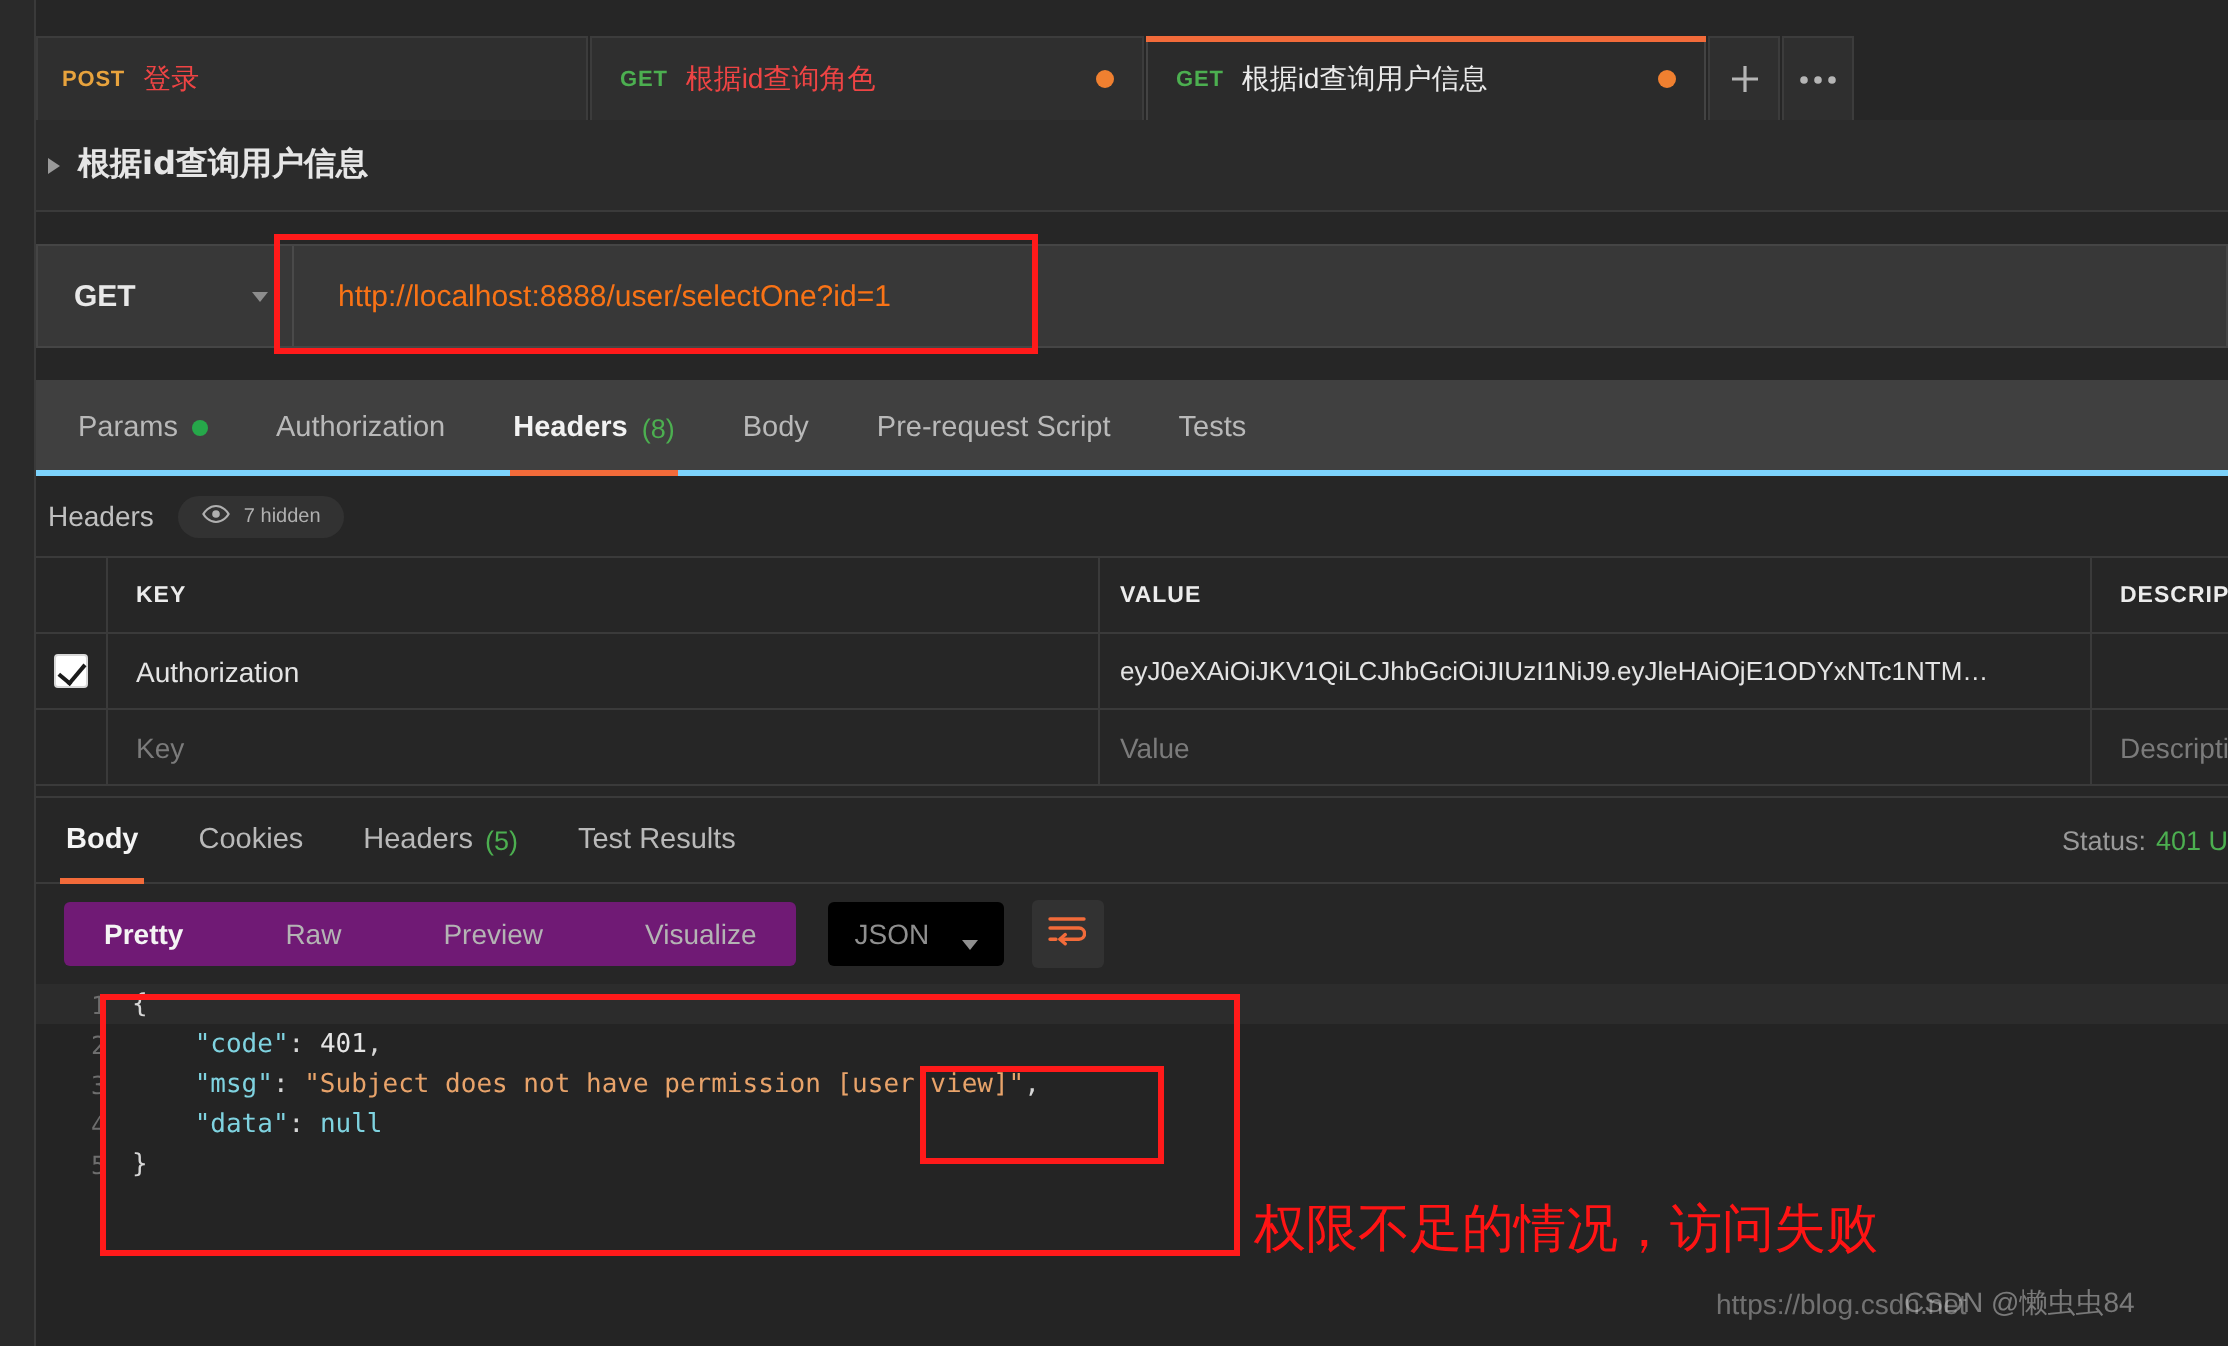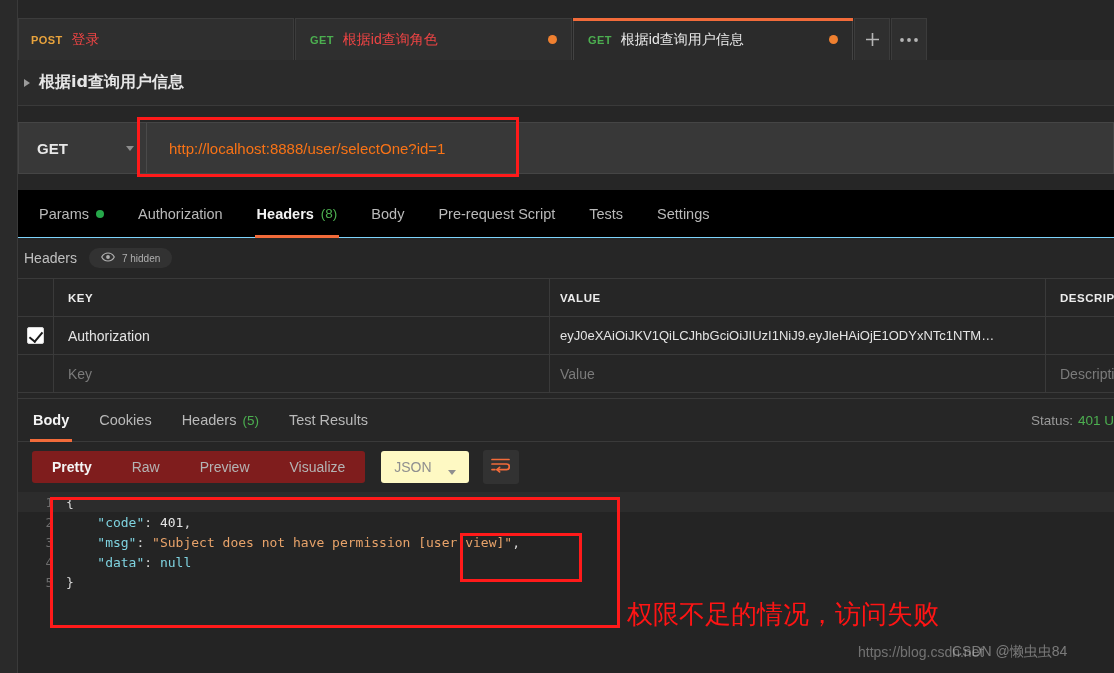--- a/index.html
+++ b/index.html
@@ -95,8 +95,8 @@
   
   .subtabs {
     position: absolute; left: 18px; top: 190px; width: 1096px; height: 48px;
-    background: #000000; display: flex; align-items: center;
-    padding-left: 4px; border-bottom: 1px solid #7dd3fc;
+    background: #404040; display: flex; 
+    padding-left: 4px; border-bottom: 3px solid #7dd3fc;
   }
   .stab {
     height: 48px; display: flex; align-items: center; gap: 7px; padding: 0 17px;

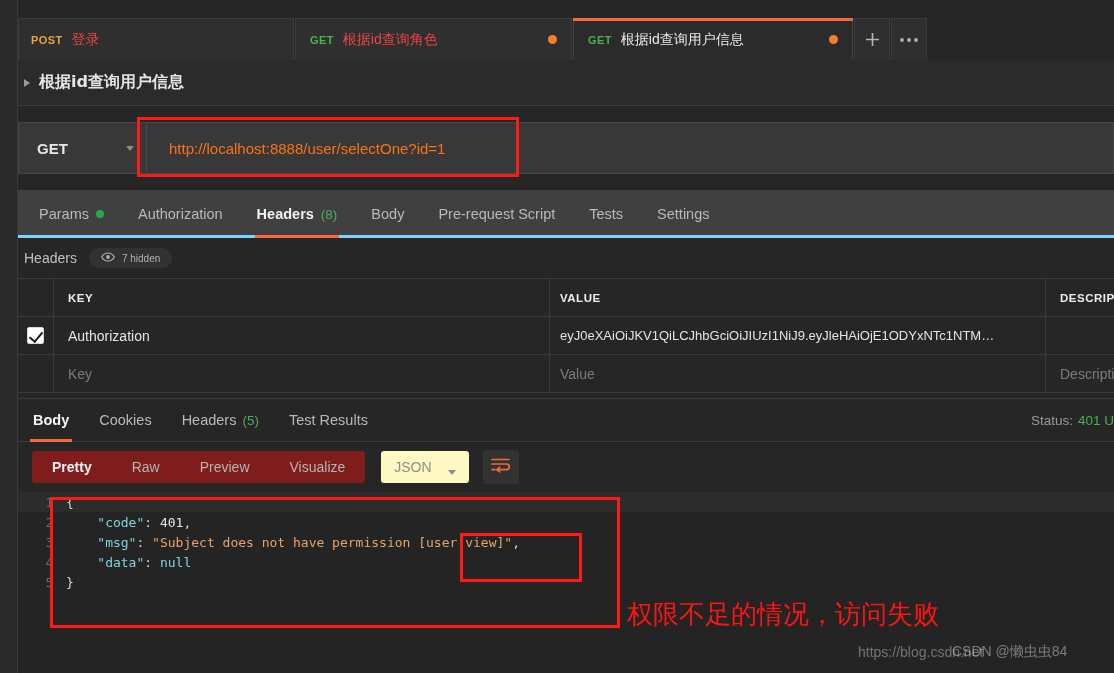--- a/index.html
+++ b/index.html
@@ -318,9 +318,6 @@
     </div>
     <div class="stab">
       <span>Tests</span>
-    </div>
-    <div class="stab">
-      <span>Settings</span>
     </div>
   </div>
 

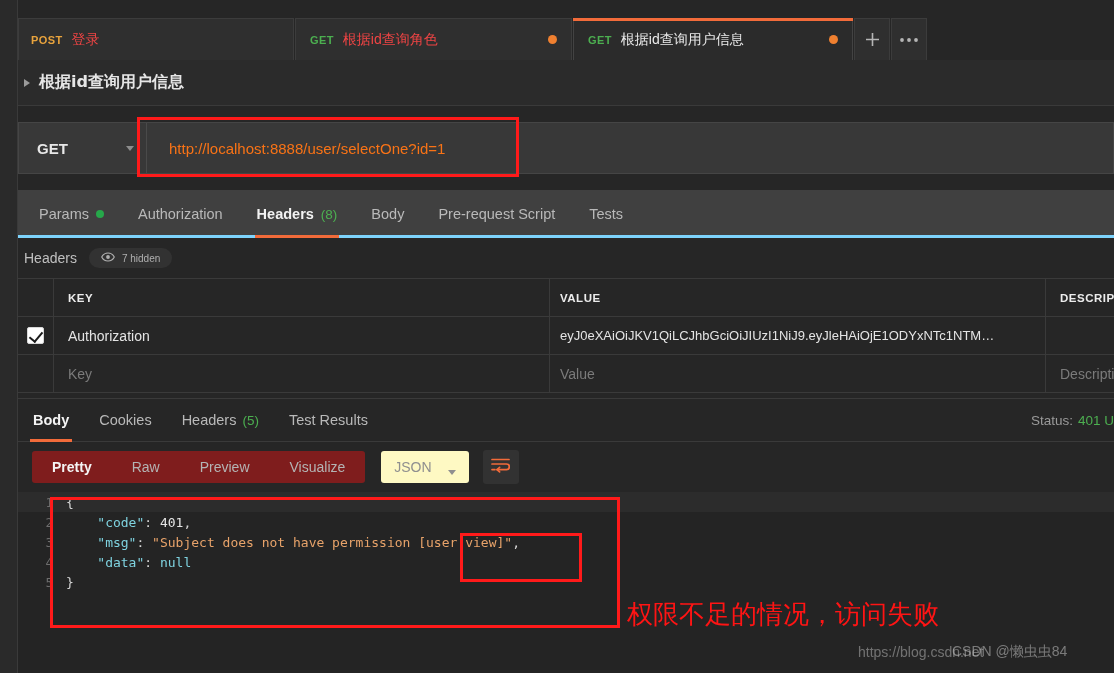--- a/index.html
+++ b/index.html
@@ -182,7 +182,7 @@
     position: absolute; left: 18px; top: 442px; width: 1096px; height: 50px;
     background: #262626; display: flex; align-items: center; padding-left: 14px; gap: 8px;
   }
-  .segwrap { display: flex; background: #7f1d1d; border-radius: 3px; overflow: hidden; }
+  .segwrap { display: flex; background: #701a75; border-radius: 3px; overflow: hidden; gap: 11px; }
   .seg {
     padding: 8px 20px; font-size: 14px; color: #b4b4b4; cursor: pointer;
   }

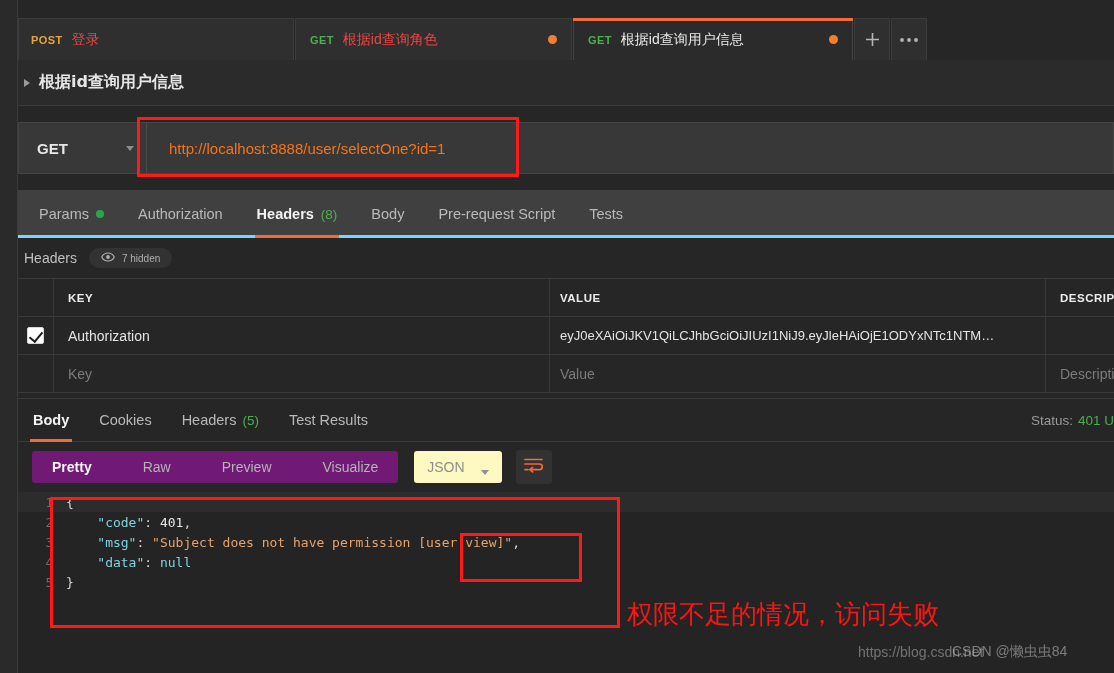--- a/index.html
+++ b/index.html
@@ -189,7 +189,7 @@
   .seg.active { color: #f4f4f4; font-weight: bold; }
   .jsonsel {
     display: flex; align-items: flex-end; gap: 16px; padding: 8px 13px;
-    background: #fef9c3; border-radius: 3px; color: #8f8f8f; font-size: 14px;
+    background: #000000; border-radius: 3px; color: #8f8f8f; font-size: 14px;
     cursor: pointer; margin-left: 8px;
   }
   .jsonsel .chev {

